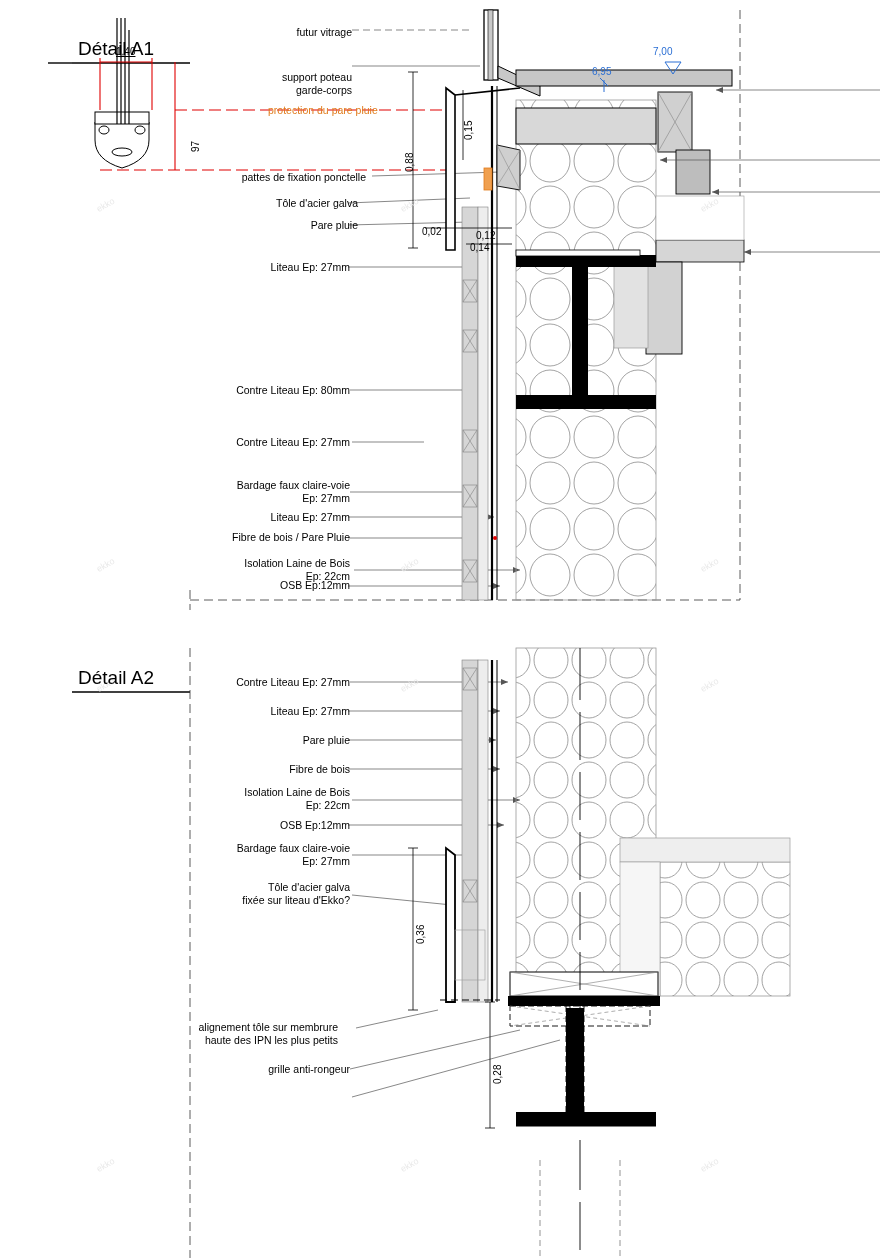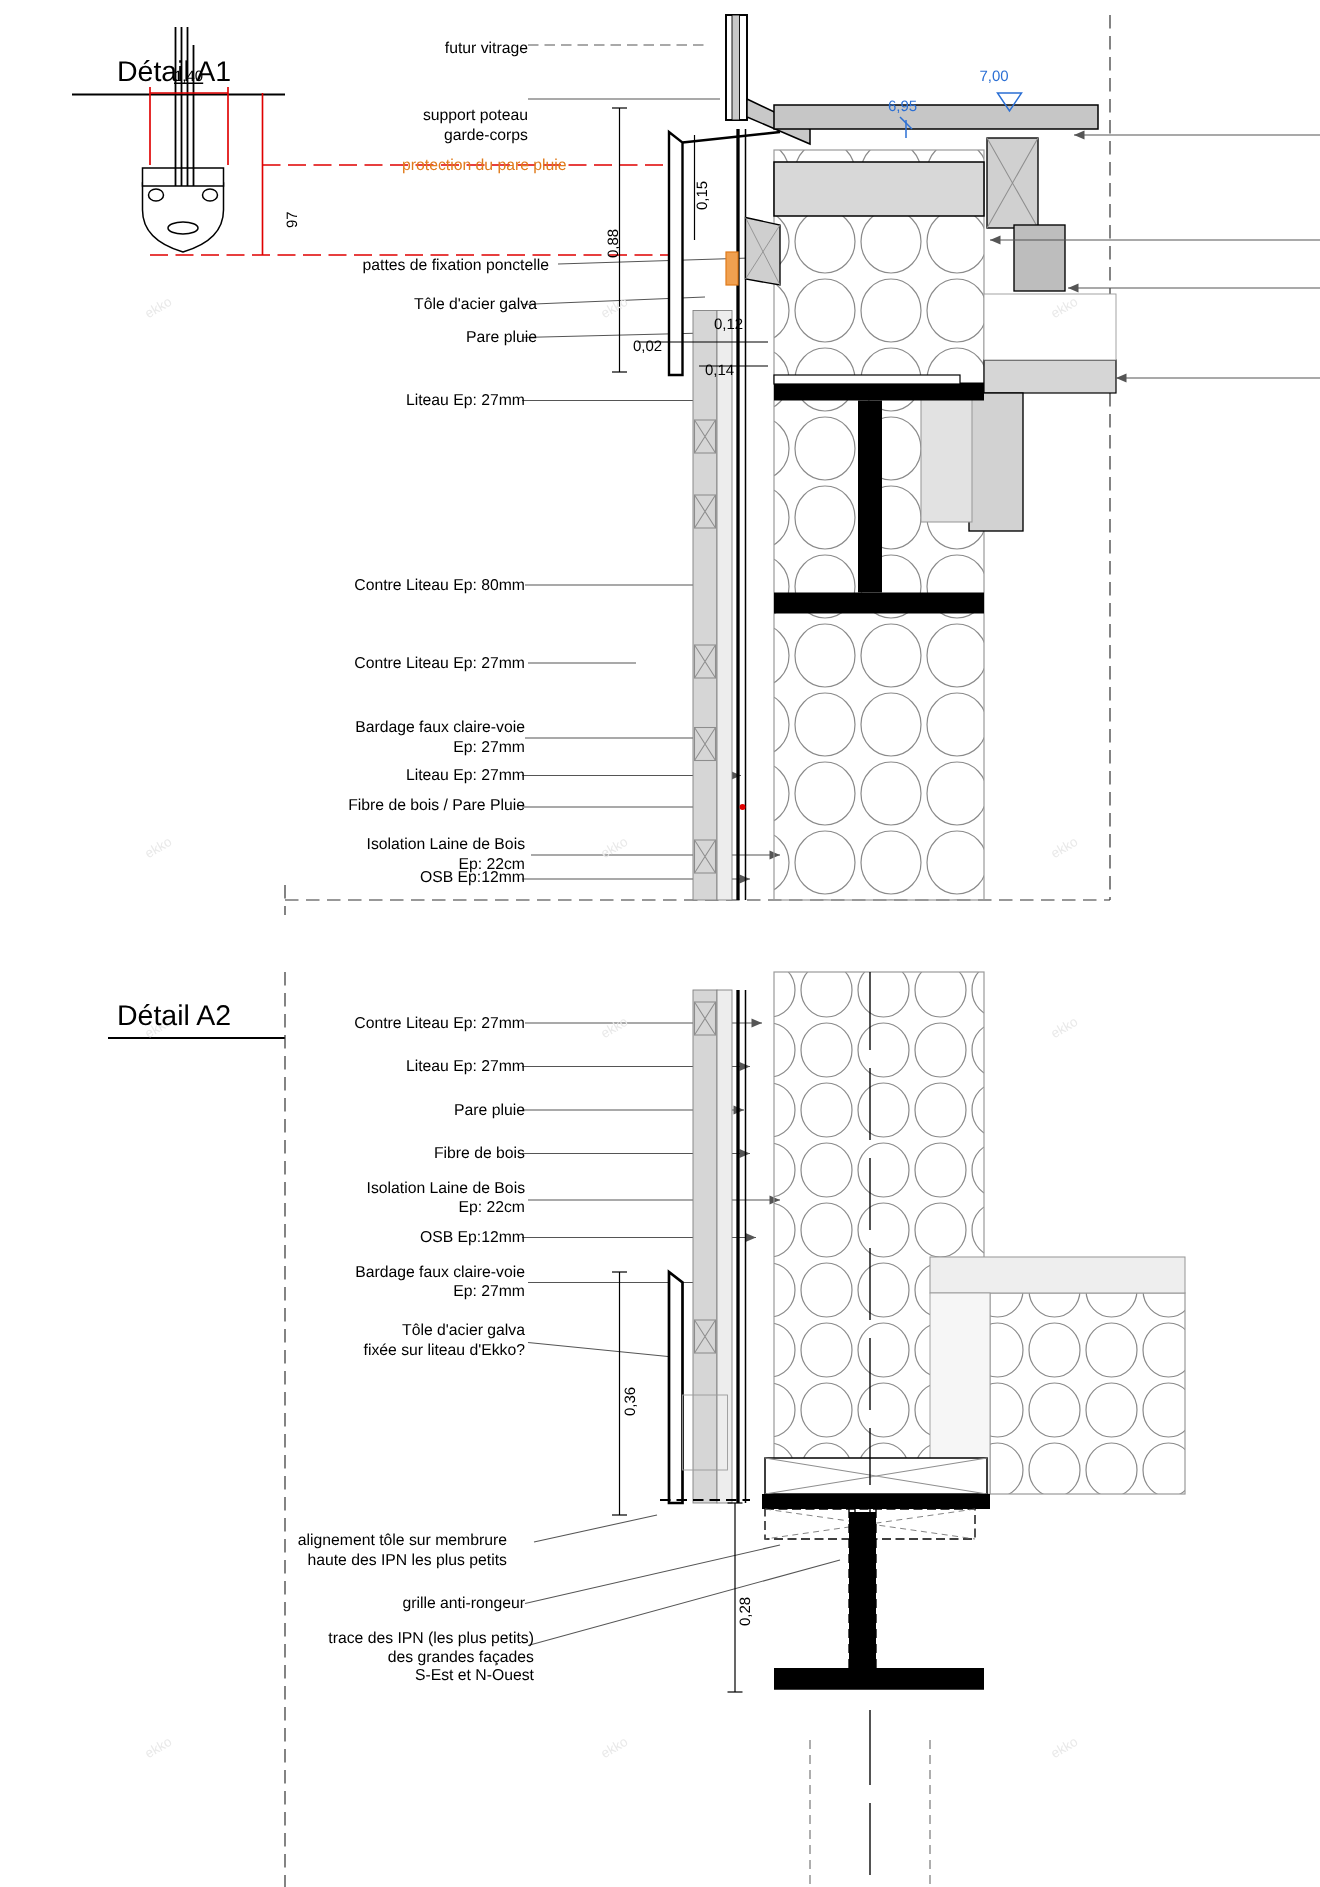--- a/index.html
+++ b/index.html
@@ -352,7 +352,7 @@
   <div class="dim vert" style="left:463px; top:140px;">0,15</div>
   <div class="dim vert" style="left:404px; top:172px;">0,88</div>
   <div class="dim" style="left:422px; top:226px;">0,02</div>
-  <div class="dim" style="left:476px; top:211px;">0,12</div>
+  <div class="dim" style="left:476px; top:230px;">0,12</div>
   <div class="dim" style="left:470px; top:242px;">0,14</div>
   <div class="dim blue" style="left:653px; top:46px;">7,00</div>
   <div class="dim blue" style="left:592px; top:66px;">6,95</div>

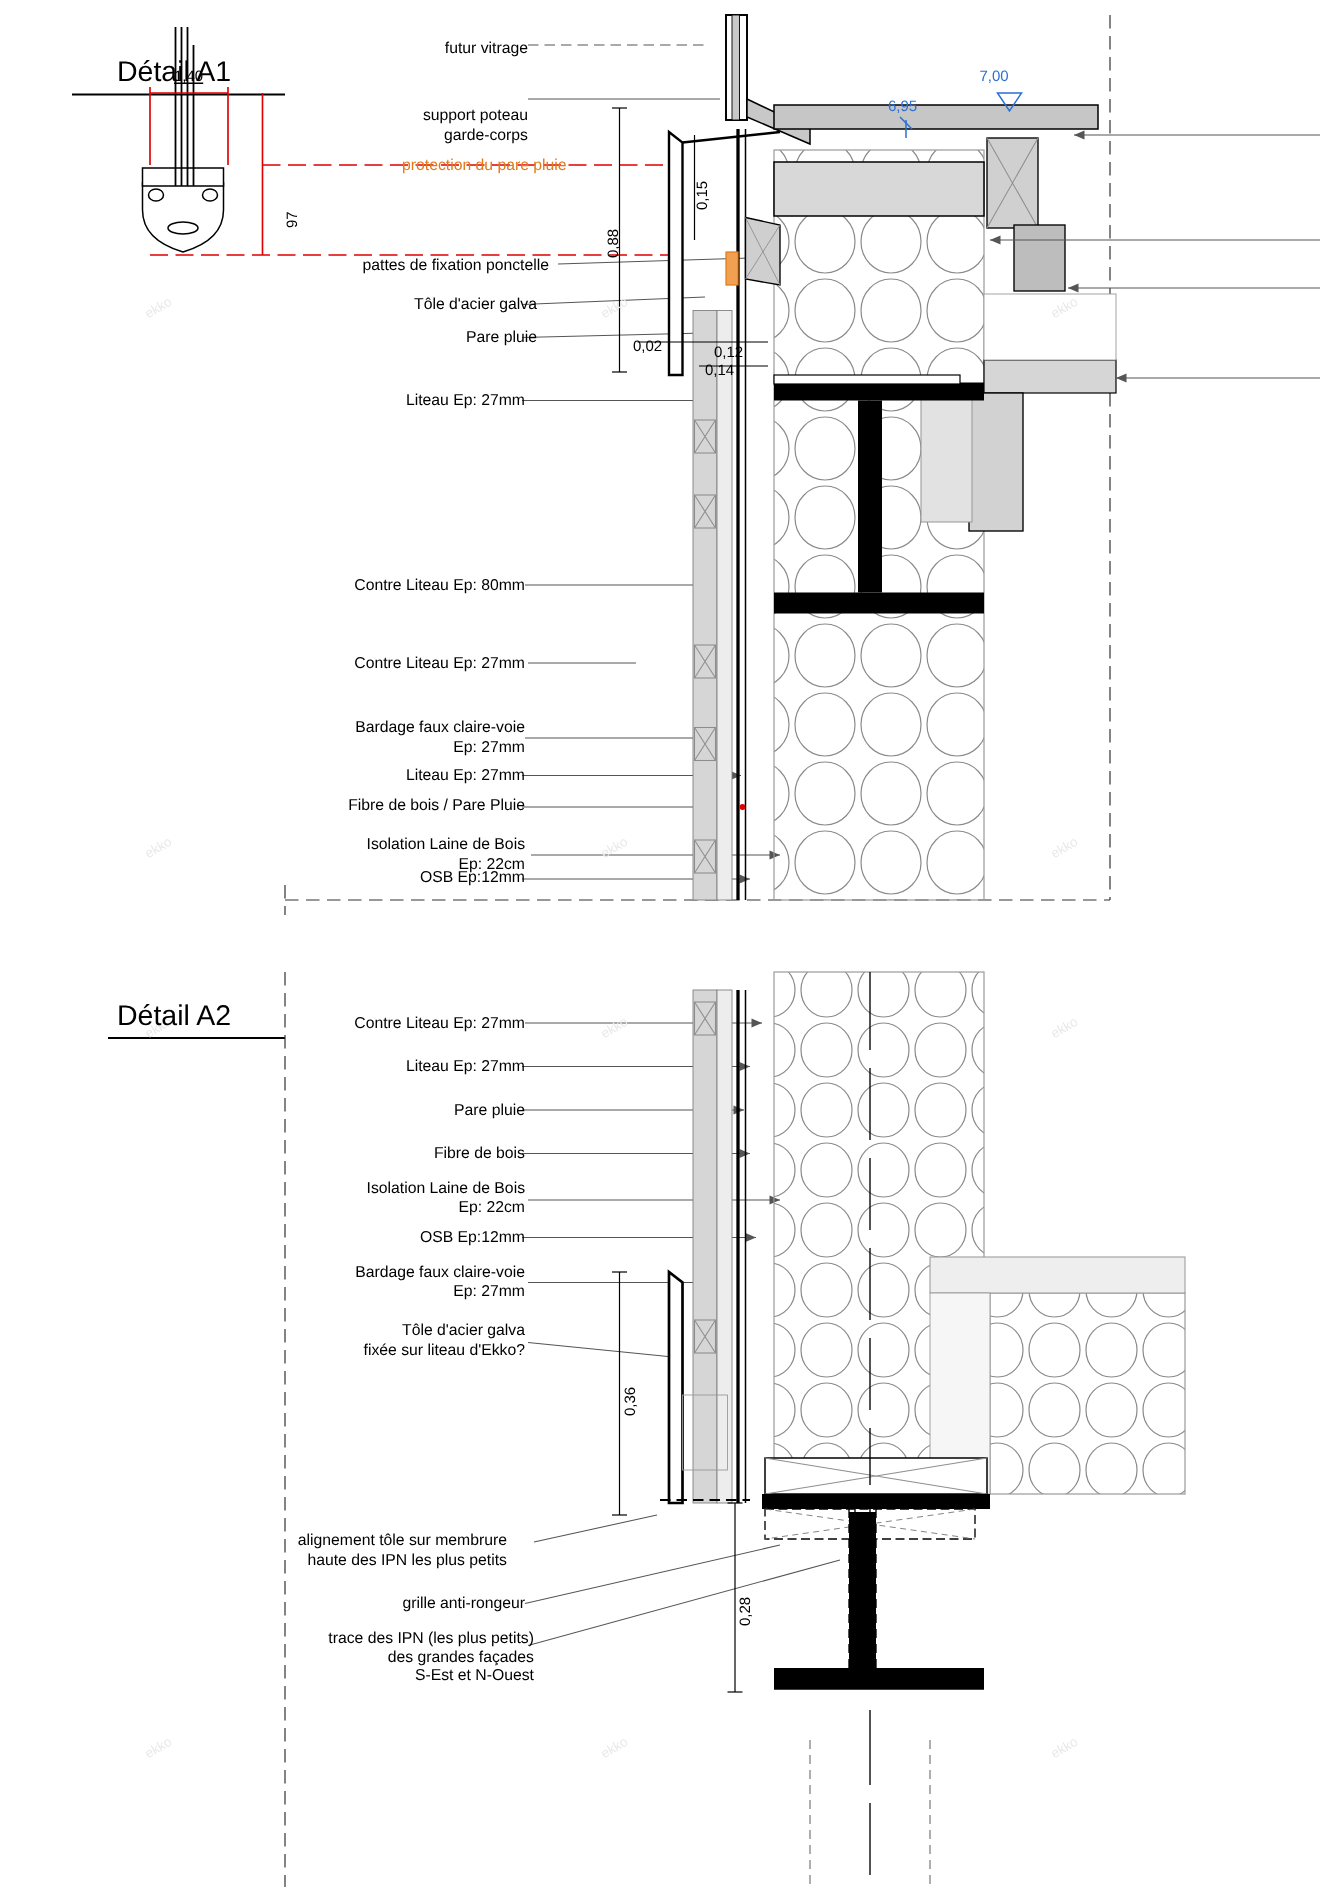--- a/index.html
+++ b/index.html
@@ -371,9 +371,6 @@
   <div class="lbl r" style="left:120px; top:1021px; width:218px;">alignement tôle sur membrure
 haute des IPN les plus petits</div>
   <div class="lbl r" style="left:138px; top:1063px; width:212px;">grille anti-rongeur</div>
-  <div class="lbl r" style="left:138px; top:1086px; width:218px;">trace des IPN (les plus petits)
-des grandes façades
-S-Est et N-Ouest</div>
 
   <div class="dim vert" style="left:415px; top:944px;">0,36</div>
   <div class="dim vert" style="left:492px; top:1084px;">0,28</div>

